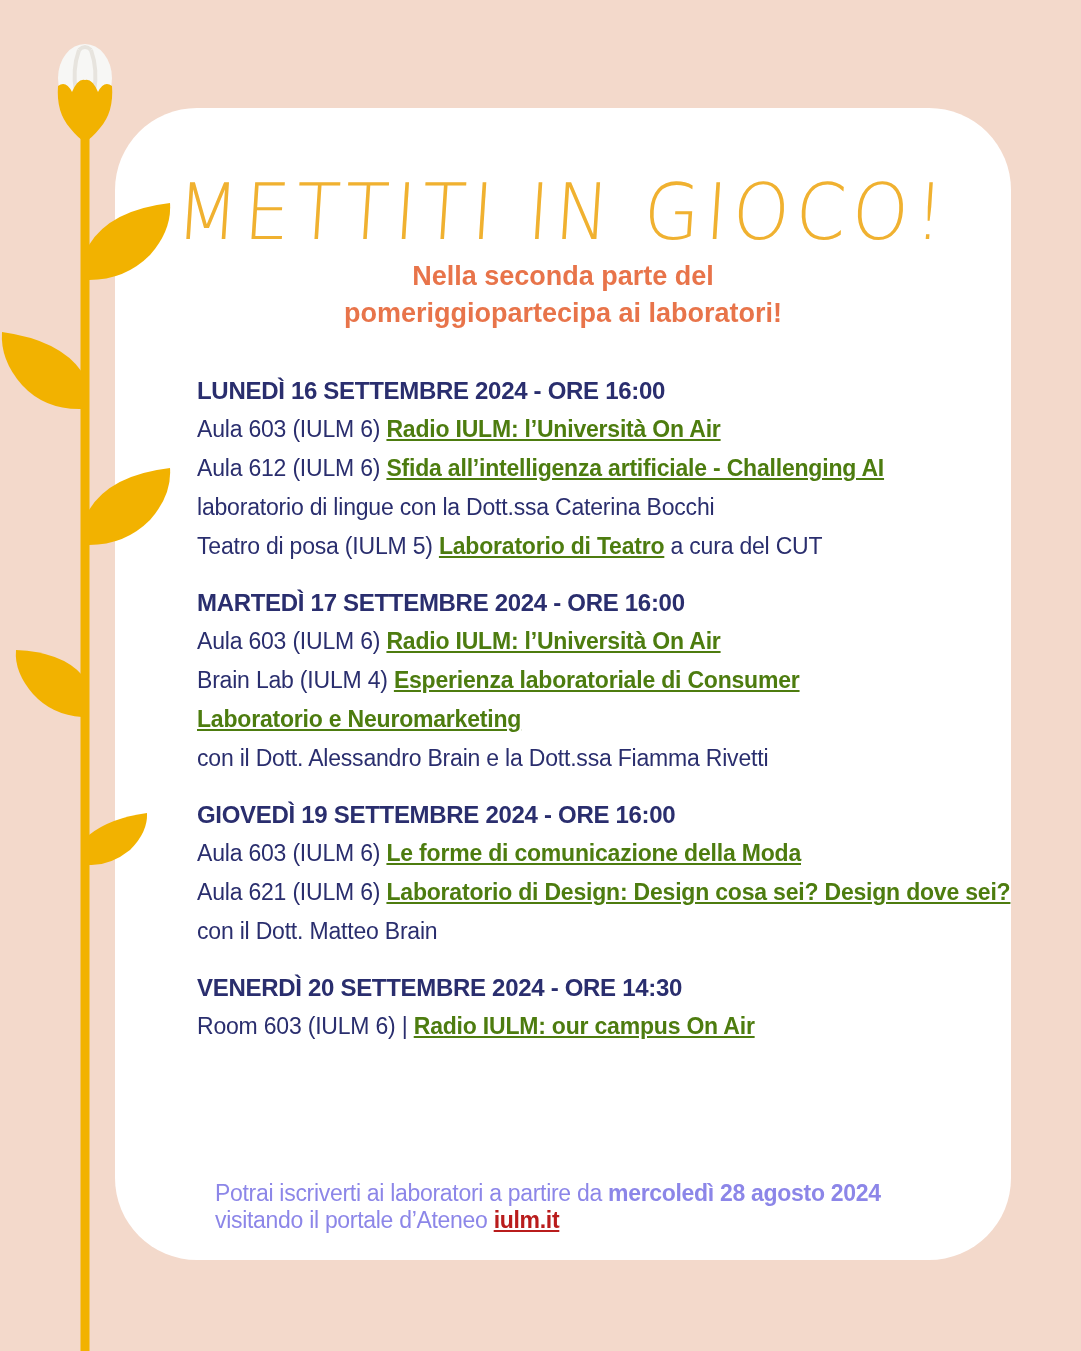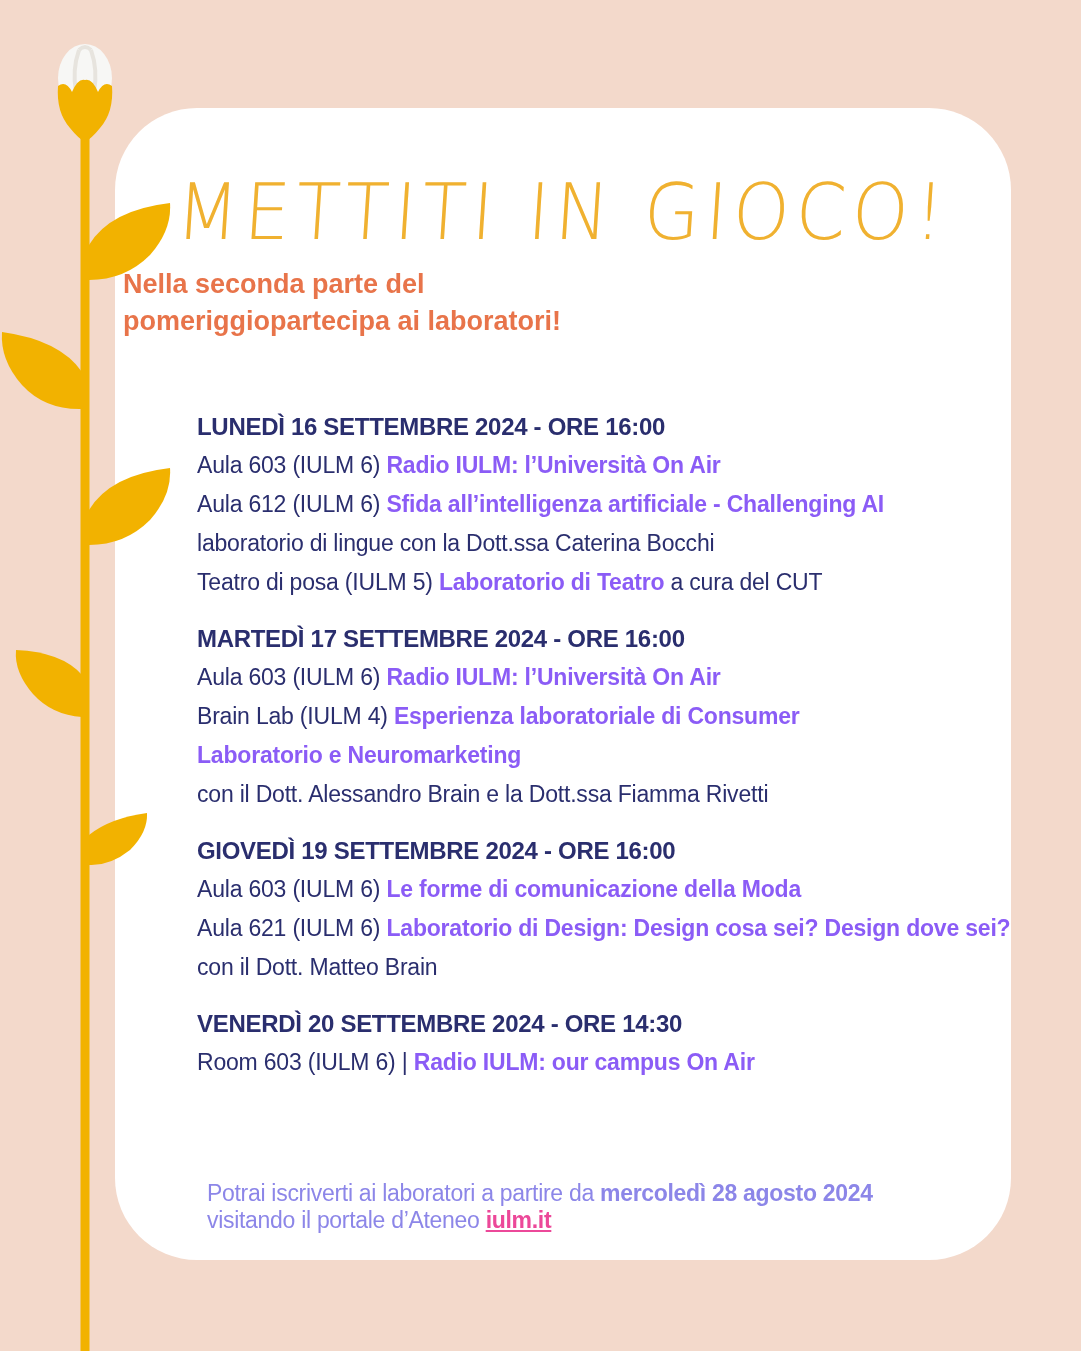--- a/index.html
+++ b/index.html
@@ -38,11 +38,12 @@
     .subtitle {
       position: absolute;
       left: 0; right: 0; top: 150px;
+      text-align: center;
       color: #e8744a;
       font-weight: 700;
       font-size: 27px;
       line-height: 37px;
-      margin: 8px;
+      margin: 0;
     }
     .schedule {
       position: absolute;

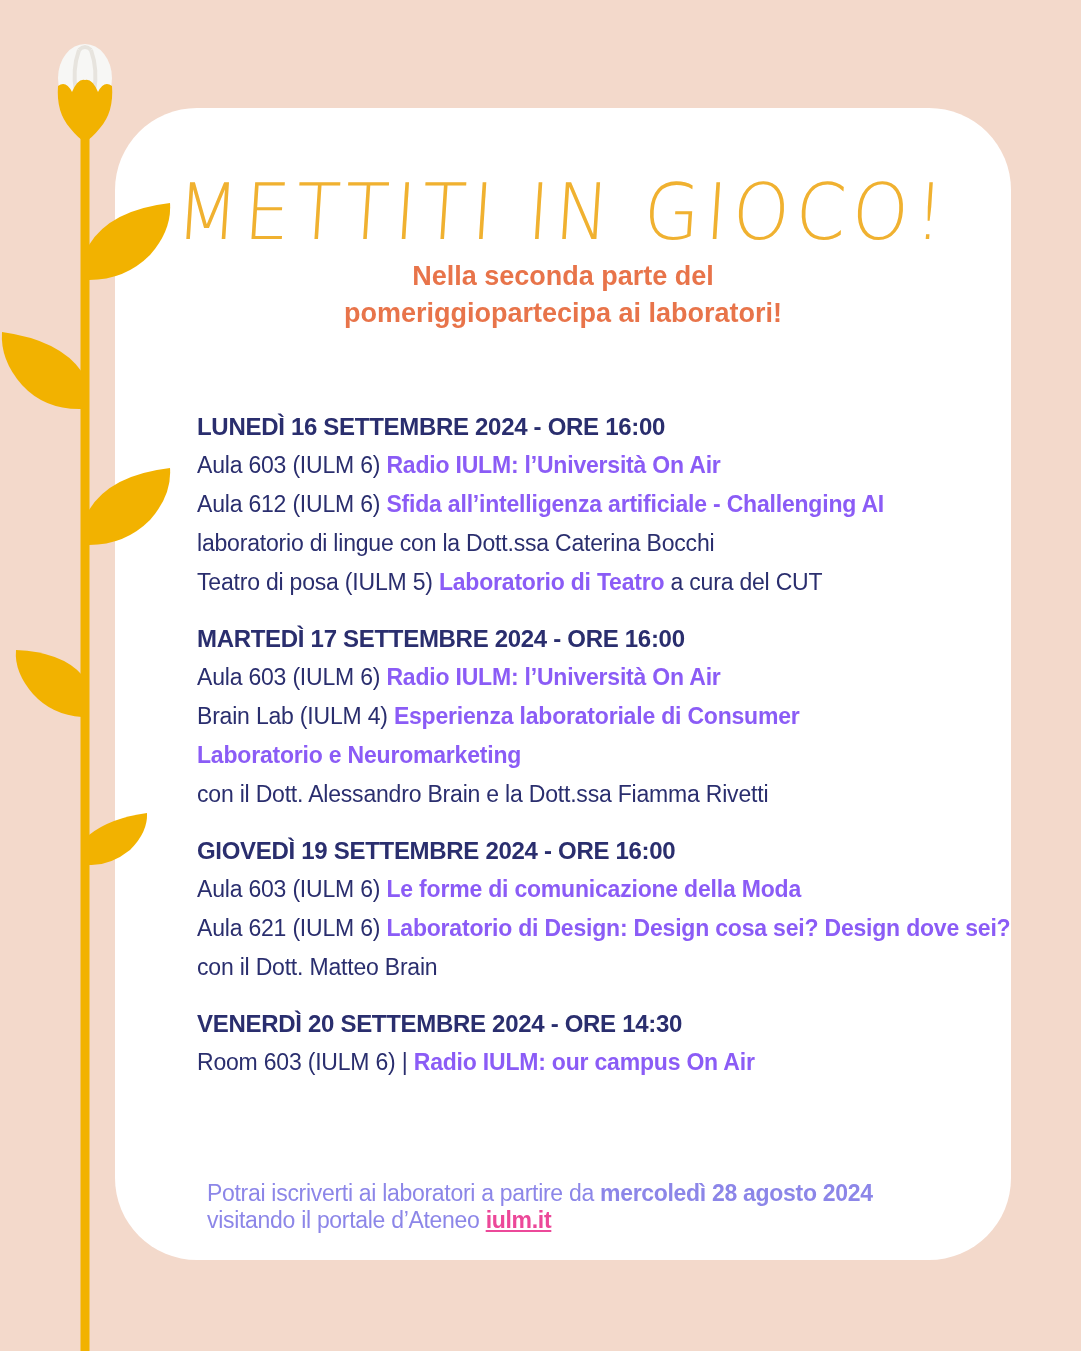--- a/index.html
+++ b/index.html
@@ -49,7 +49,6 @@
       position: absolute;
       left: 82px; top: 263px;
       width: 800px;
-      margin-top: 36px;
     }
     .day { margin-bottom: 17px; }
     .day-heading {

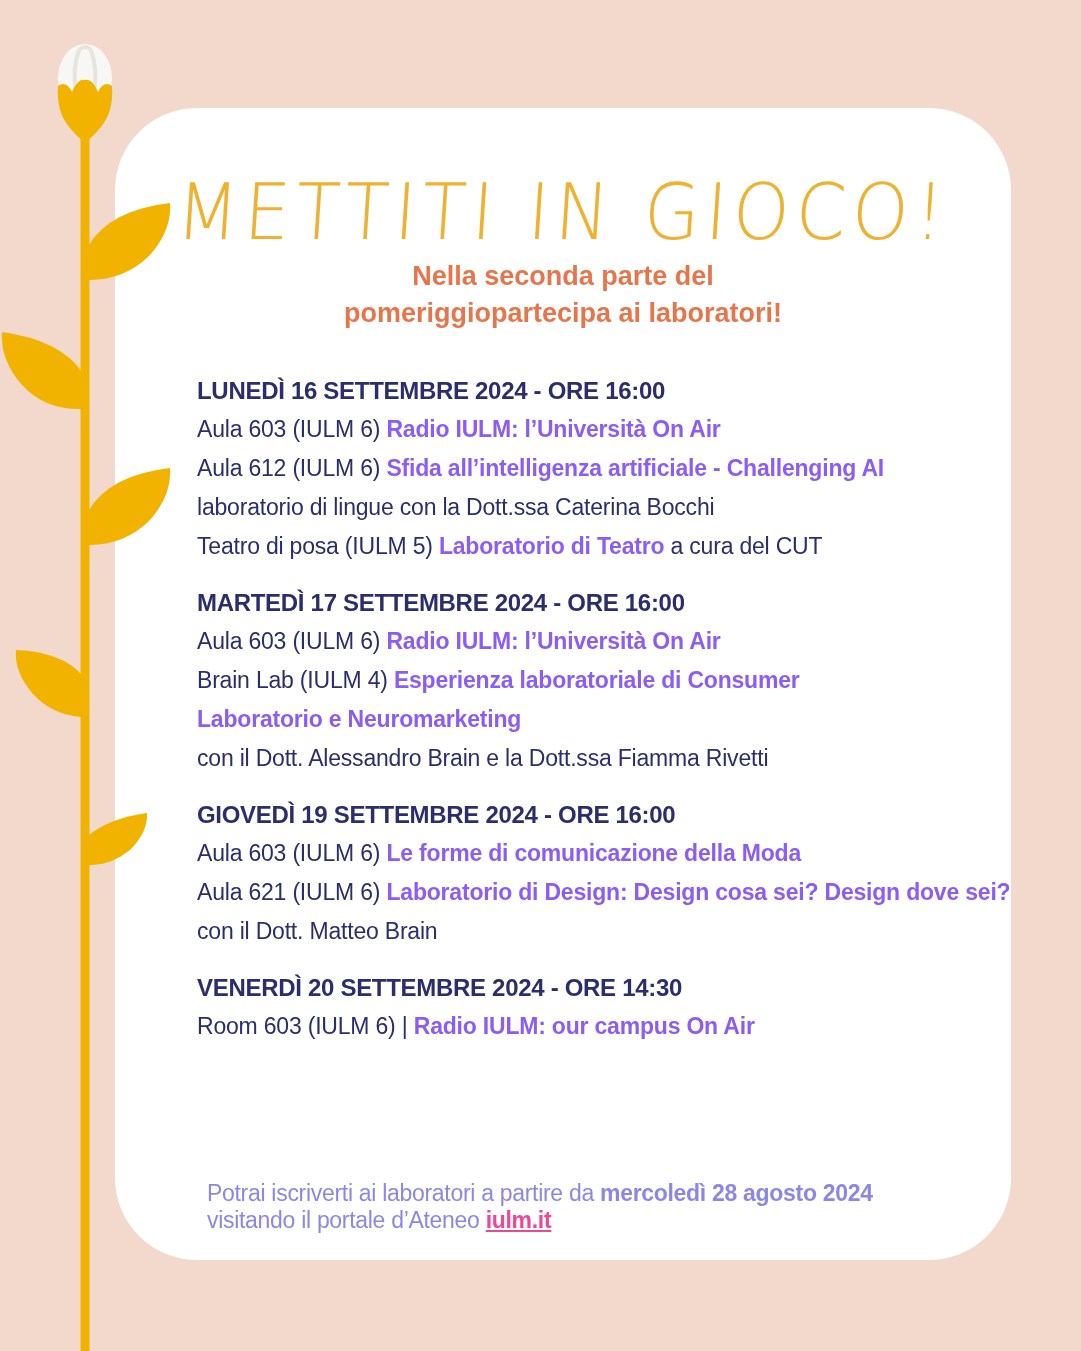--- a/index.html
+++ b/index.html
@@ -67,8 +67,9 @@
       letter-spacing: -0.2px;
     }
     .hl {
-      color: #8b5cf6;
+      color: #4d7c0f;
       font-weight: 700;
+      text-decoration: underline;
     }
     .footer {
       position: absolute;

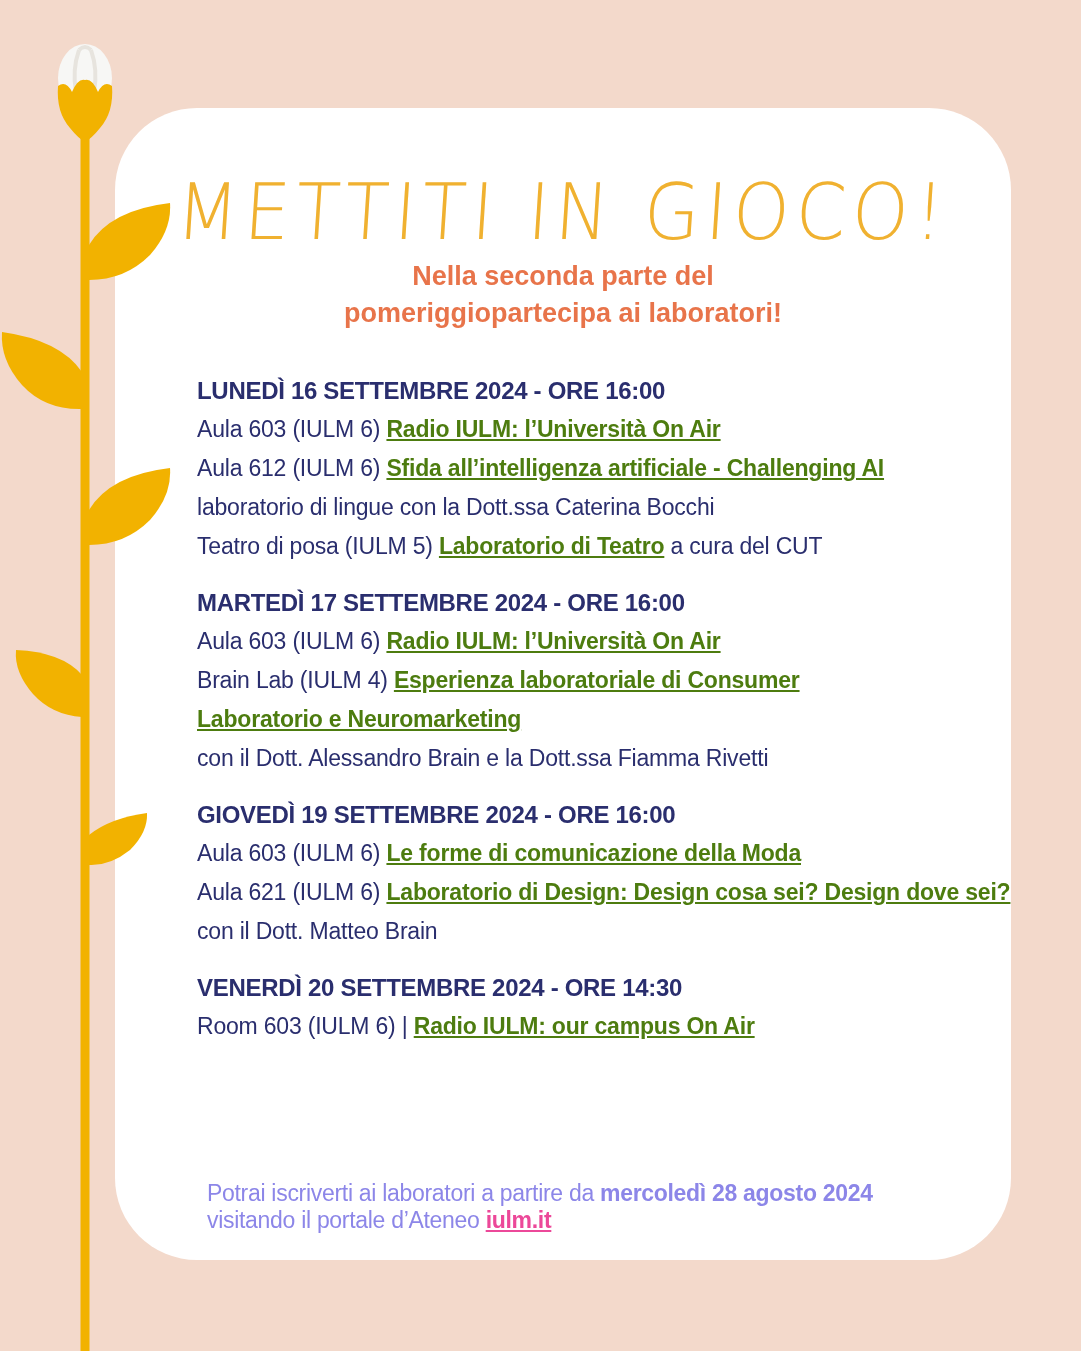--- a/index.html
+++ b/index.html
@@ -73,7 +73,7 @@
     }
     .footer {
       position: absolute;
-      left: 92px; top: 1072px;
+      left: 100px; top: 1072px;
       color: #8c86e8;
       font-size: 23px;
       line-height: 27px;

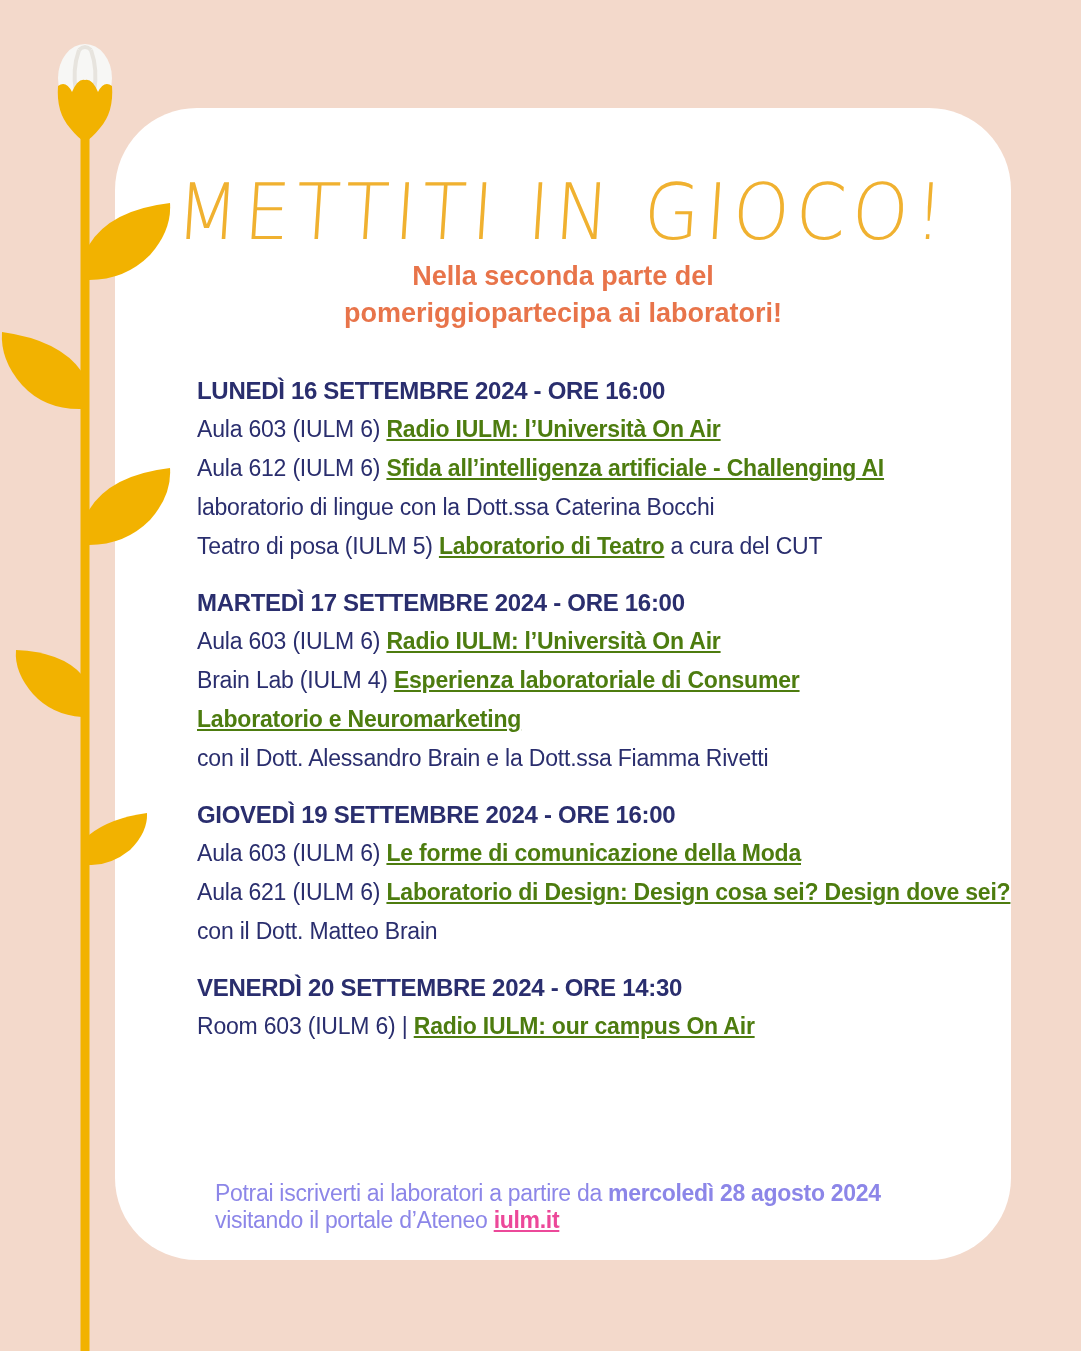--- a/index.html
+++ b/index.html
@@ -81,7 +81,7 @@
     }
     .footer b { font-weight: 700; }
     .footer a {
-      color: #ec4899;
+      color: #b91c1c;
       font-weight: 700;
     }
   </style>

